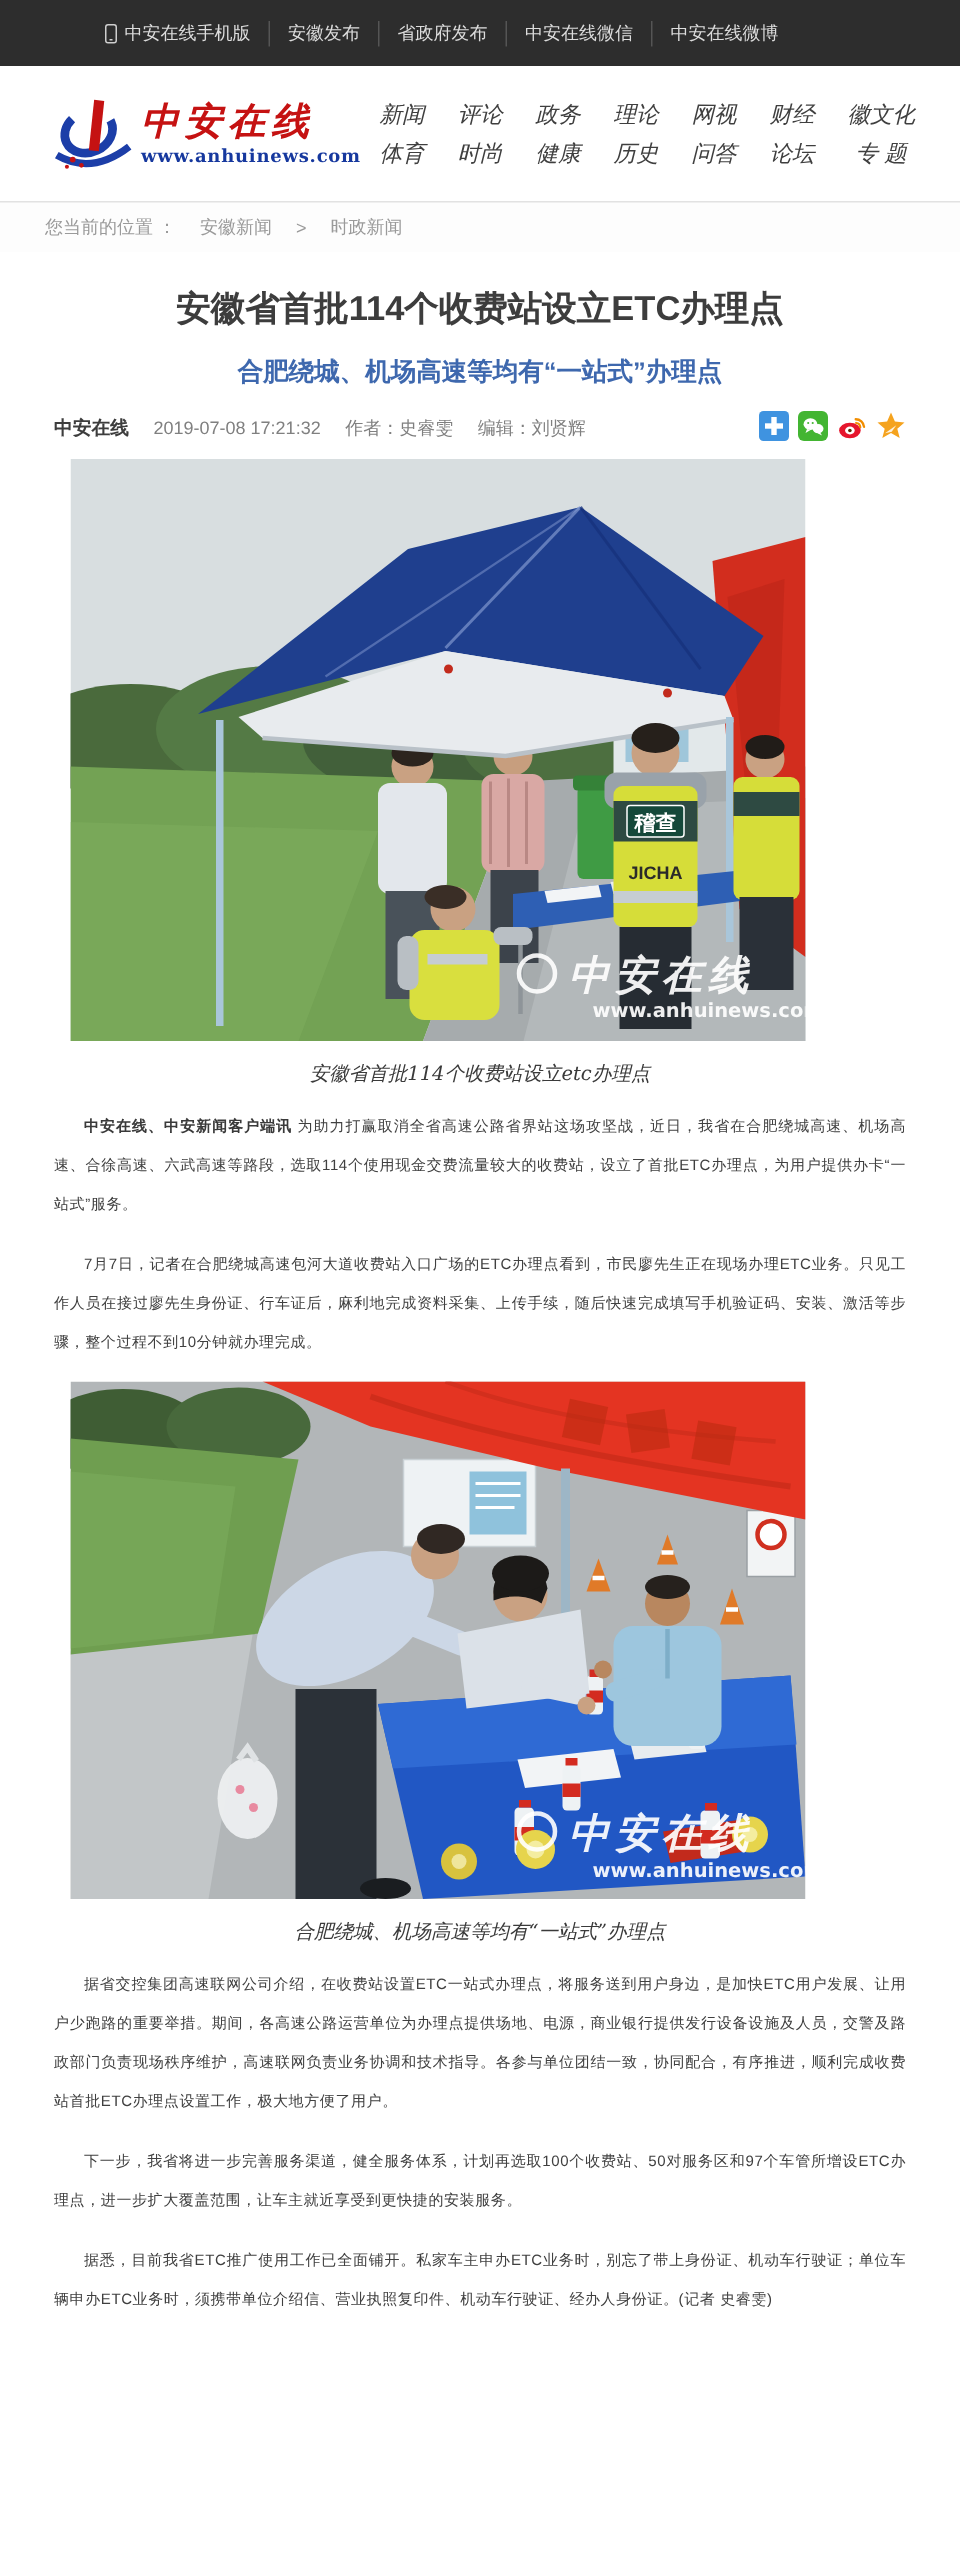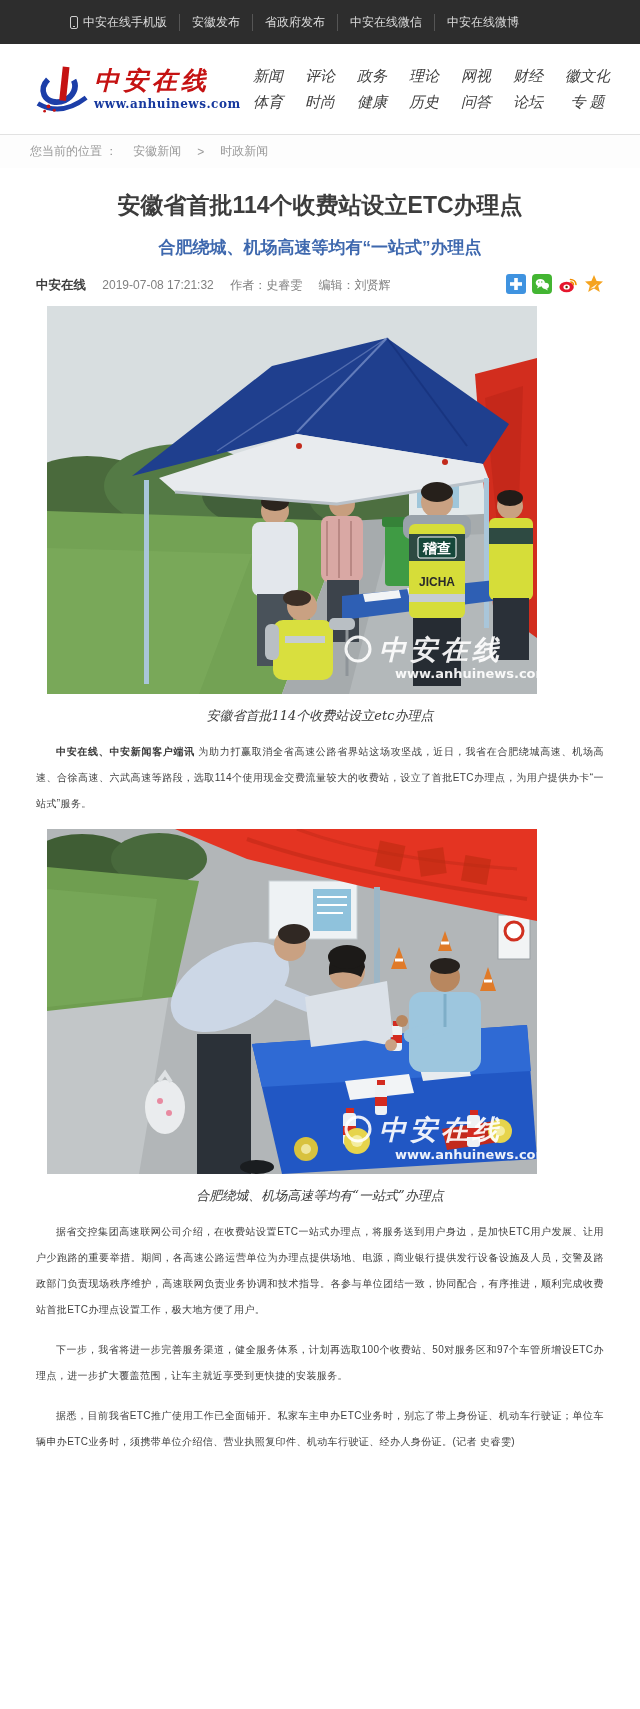--- a/index.html
+++ b/index.html
@@ -251,6 +251,7 @@
   </figure>
 
   <p><b>中安在线、中安新闻客户端讯</b> <span>为助力打赢取消全省高速公路省界站这场攻坚战，近日，我省在合肥绕城高速、机场高速、合徐高速、六武高速等路段，选取114个使用现金交费流量较大的收费站，设立了首批ETC办理点，为用户提供办卡“一站式”服务。</span></p>
+  <p>7月7日，记者在合肥绕城高速包河大道收费站入口广场的ETC办理点看到，市民廖先生正在现场办理ETC业务。只见工作人员在接过廖先生身份证、行车证后，麻利地完成资料采集、上传手续，随后快速完成填写手机验证码、安装、激活等步骤，整个过程不到10分钟就办理完成。</p>
 
   <figure>
     <svg class="photo" viewBox="0 0 490 345" width="490" height="345">

